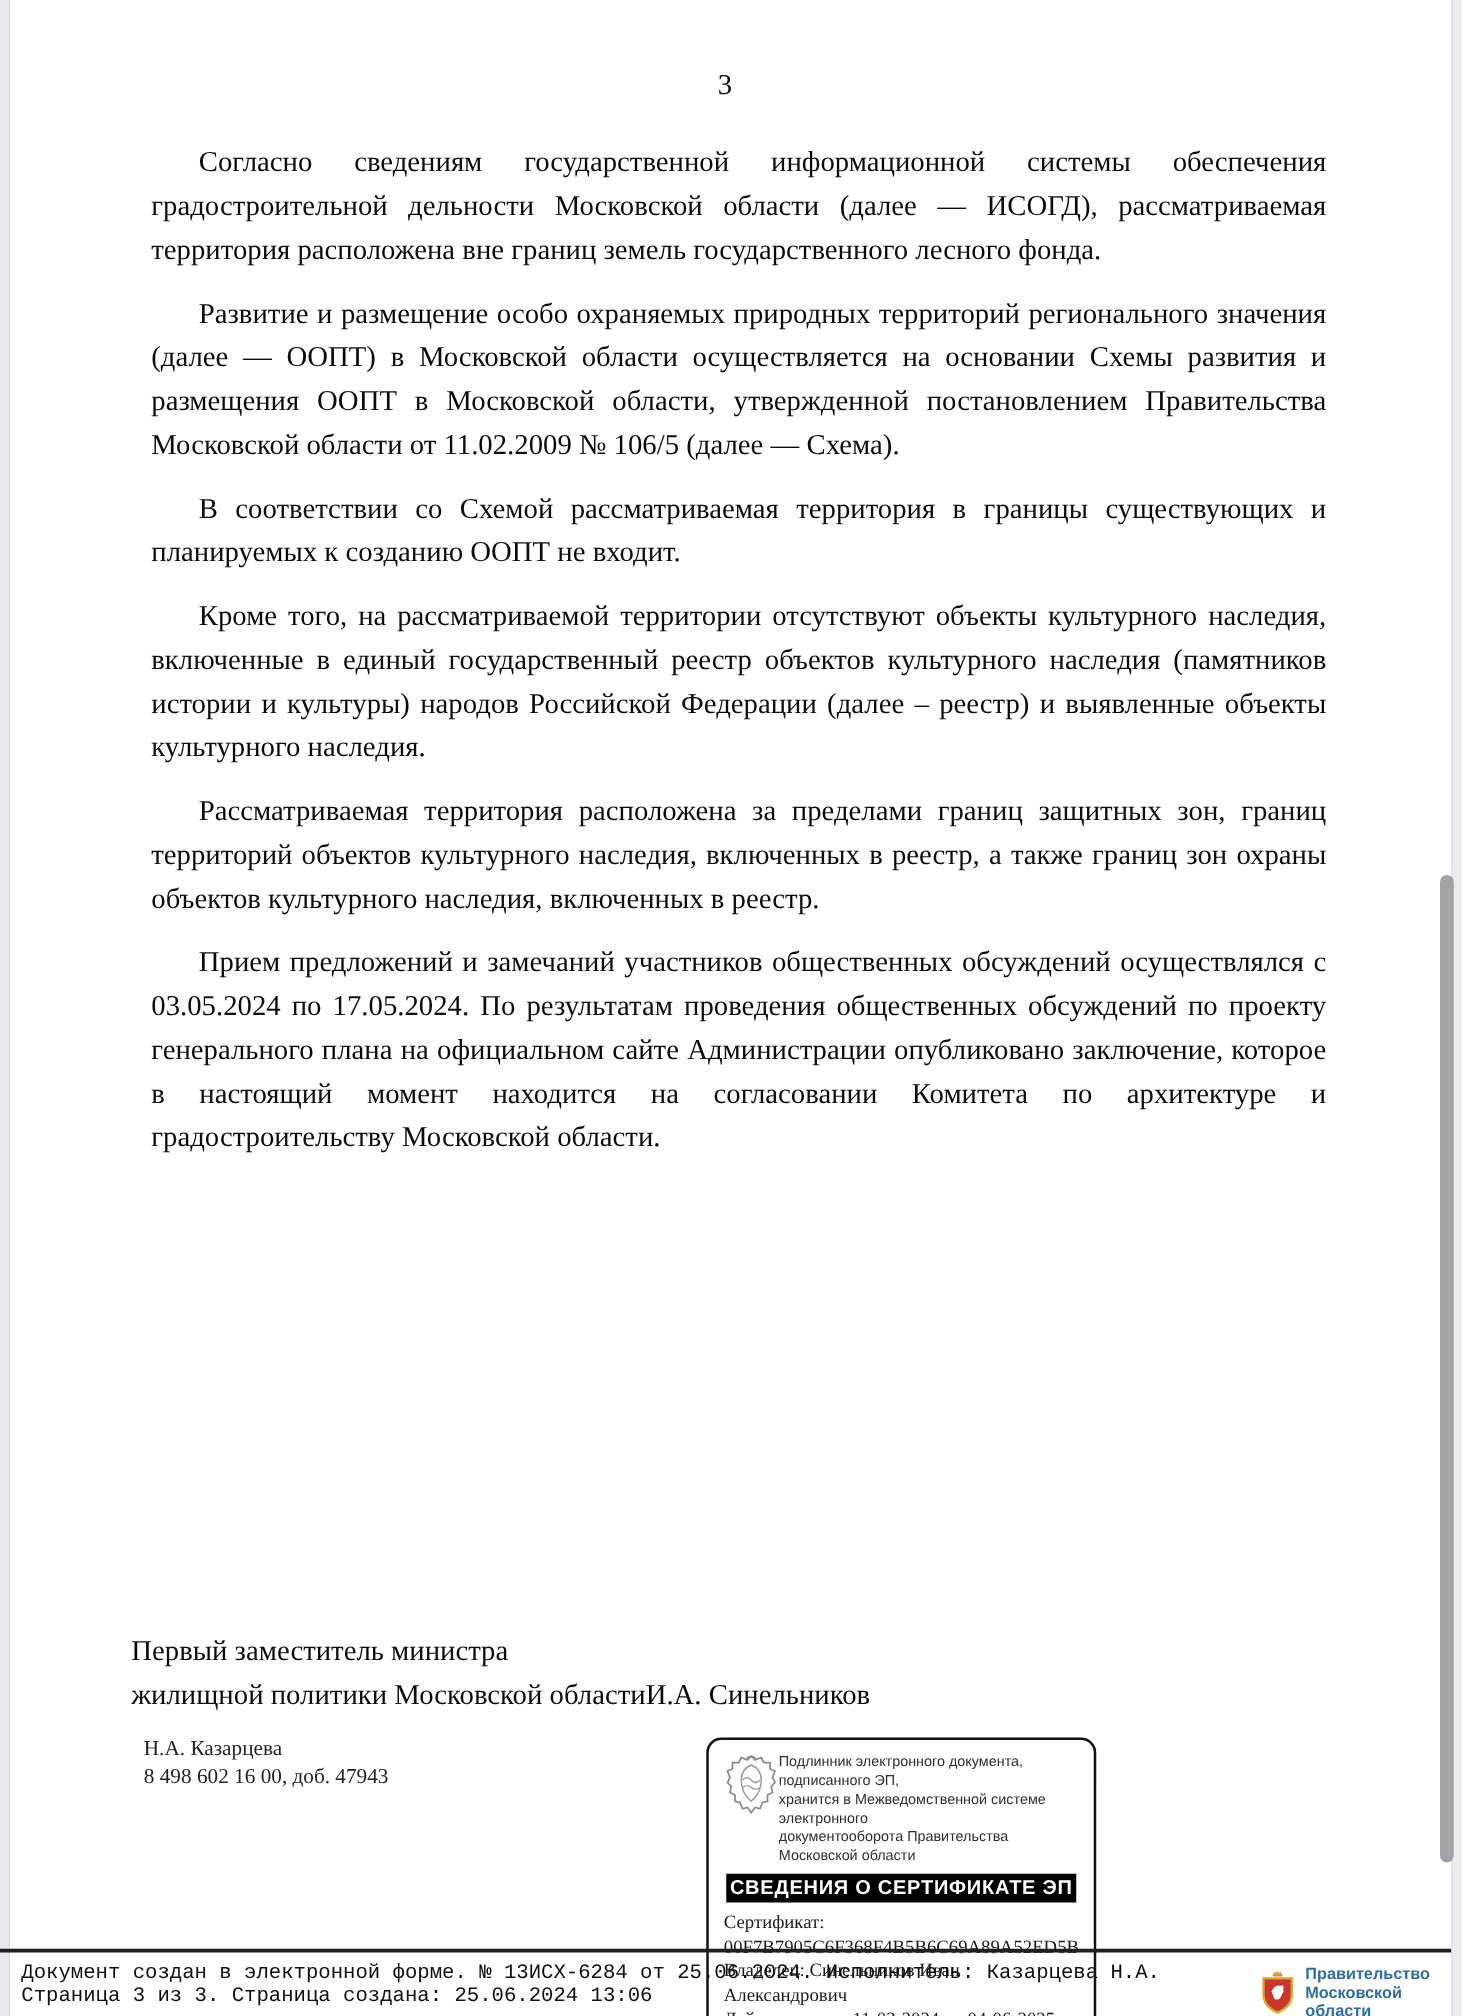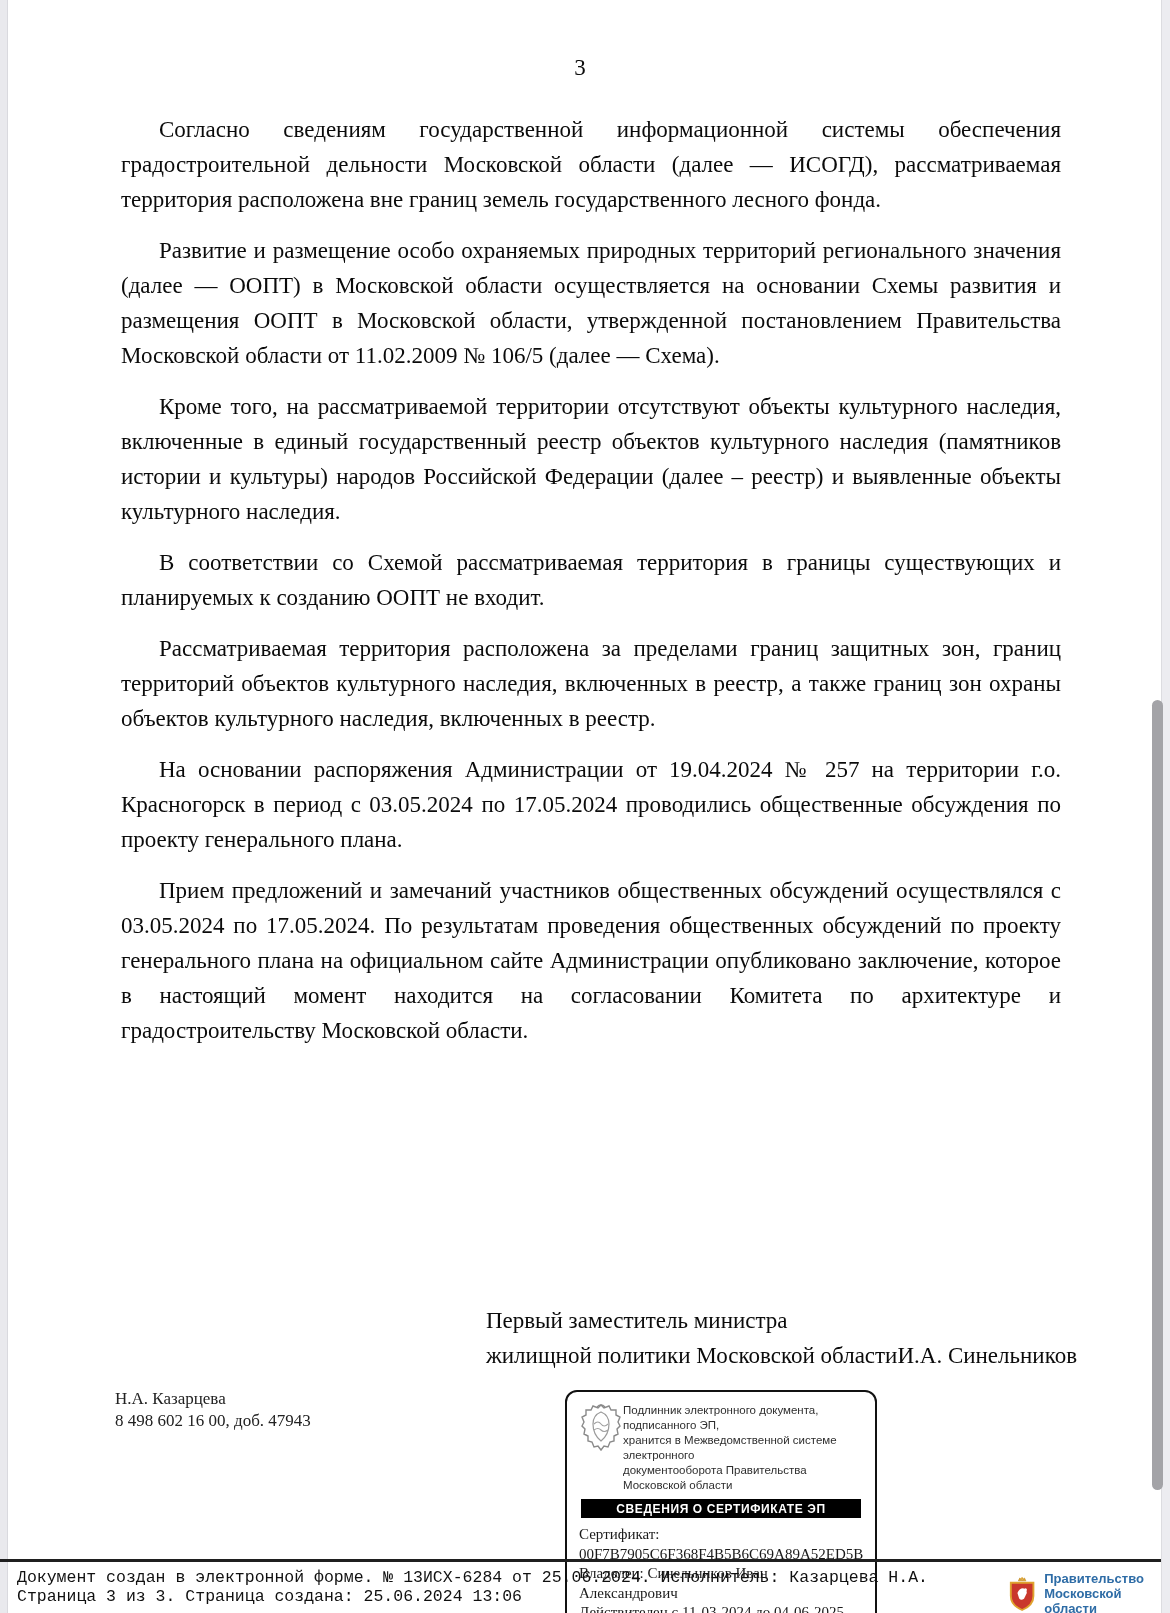--- a/index.html
+++ b/index.html
@@ -79,8 +79,8 @@
 <div class="body-text">
   <p>Согласно сведениям государственной информационной системы обеспечения градостроительной дельности Московской области (далее — ИСОГД), рассматриваемая территория расположена вне границ земель государственного лесного фонда.</p>
   <p>Развитие и размещение особо охраняемых природных территорий регионального значения (далее — ООПТ) в Московской области осуществляется на основании Схемы развития и размещения ООПТ в Московской области, утвержденной постановлением Правительства Московской области от 11.02.2009 № 106/5 (далее — Схема).</p>
+  <p>В соответствии со Схемой рассматриваемая территория в границы существующих и планируемых к созданию ООПТ не входит.</p>
   <p>Кроме того, на рассматриваемой территории отсутствуют объекты культурного наследия, включенные в единый государственный реестр объектов культурного наследия (памятников истории и культуры) народов Российской Федерации (далее – реестр) и выявленные объекты культурного наследия.</p>
-  <p>В соответствии со Схемой рассматриваемая территория в границы существующих и планируемых к созданию ООПТ не входит.</p>
   <p>Рассматриваемая территория расположена за пределами границ защитных зон, границ территорий объектов культурного наследия, включенных в реестр, а также границ зон охраны объектов культурного наследия, включенных в реестр.</p>
   <p>На основании распоряжения Администрации от 19.04.2024 № 257 на территории г.о. Красногорск в период с 03.05.2024 по 17.05.2024 проводились общественные обсуждения по проекту генерального плана.</p>
   <p>Прием предложений и замечаний участников общественных обсуждений осуществлялся с 03.05.2024 по 17.05.2024. По результатам проведения общественных обсуждений по проекту генерального плана на официальном сайте Администрации опубликовано заключение, которое в настоящий момент находится на согласовании Комитета по архитектуре и градостроительству Московской области.</p>

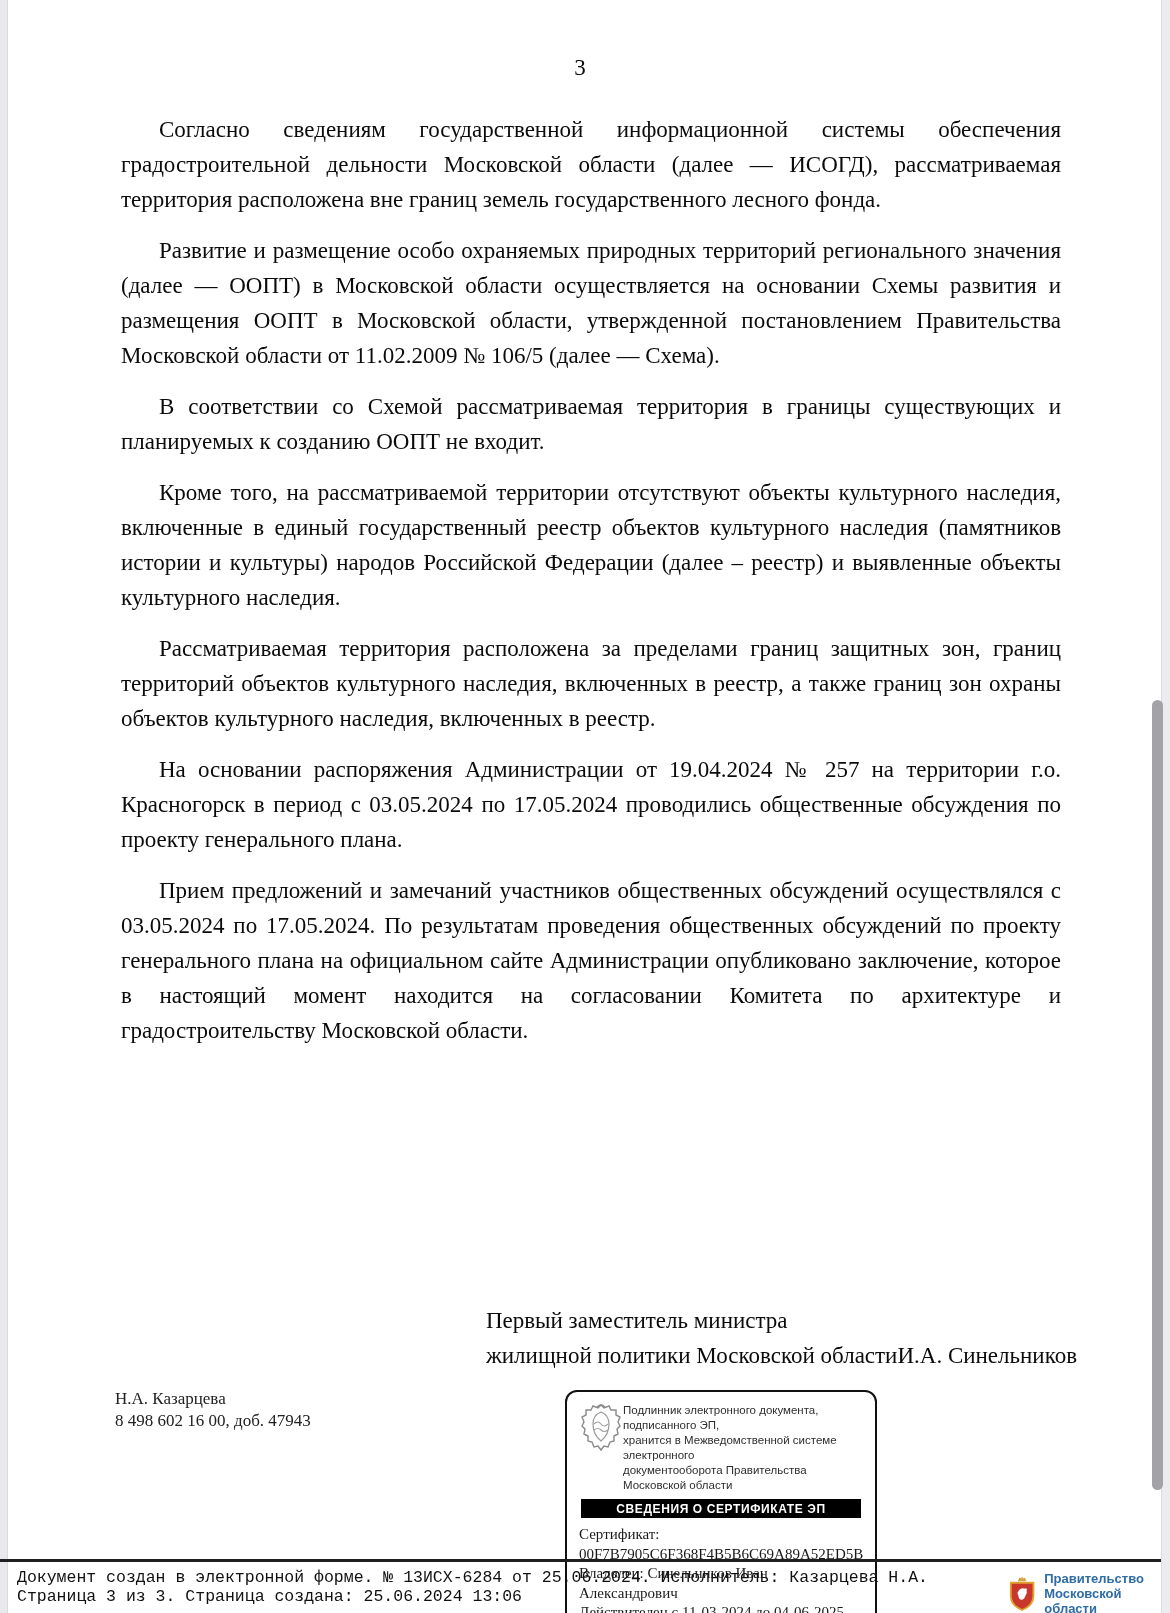--- a/index.html
+++ b/index.html
@@ -82,7 +82,6 @@
   <p>В соответствии со Схемой рассматриваемая территория в границы существующих и планируемых к созданию ООПТ не входит.</p>
   <p>Кроме того, на рассматриваемой территории отсутствуют объекты культурного наследия, включенные в единый государственный реестр объектов культурного наследия (памятников истории и культуры) народов Российской Федерации (далее – реестр) и выявленные объекты культурного наследия.</p>
   <p>Рассматриваемая территория расположена за пределами границ защитных зон, границ территорий объектов культурного наследия, включенных в реестр, а также границ зон охраны объектов культурного наследия, включенных в реестр.</p>
-  <p>На основании распоряжения Администрации от 19.04.2024 № 257 на территории г.о. Красногорск в период с 03.05.2024 по 17.05.2024 проводились общественные обсуждения по проекту генерального плана.</p>
   <p>Прием предложений и замечаний участников общественных обсуждений осуществлялся с 03.05.2024 по 17.05.2024. По результатам проведения общественных обсуждений по проекту генерального плана на официальном сайте Администрации опубликовано заключение, которое в настоящий момент находится на согласовании Комитета по архитектуре и градостроительству Московской области.</p>
 </div>
 

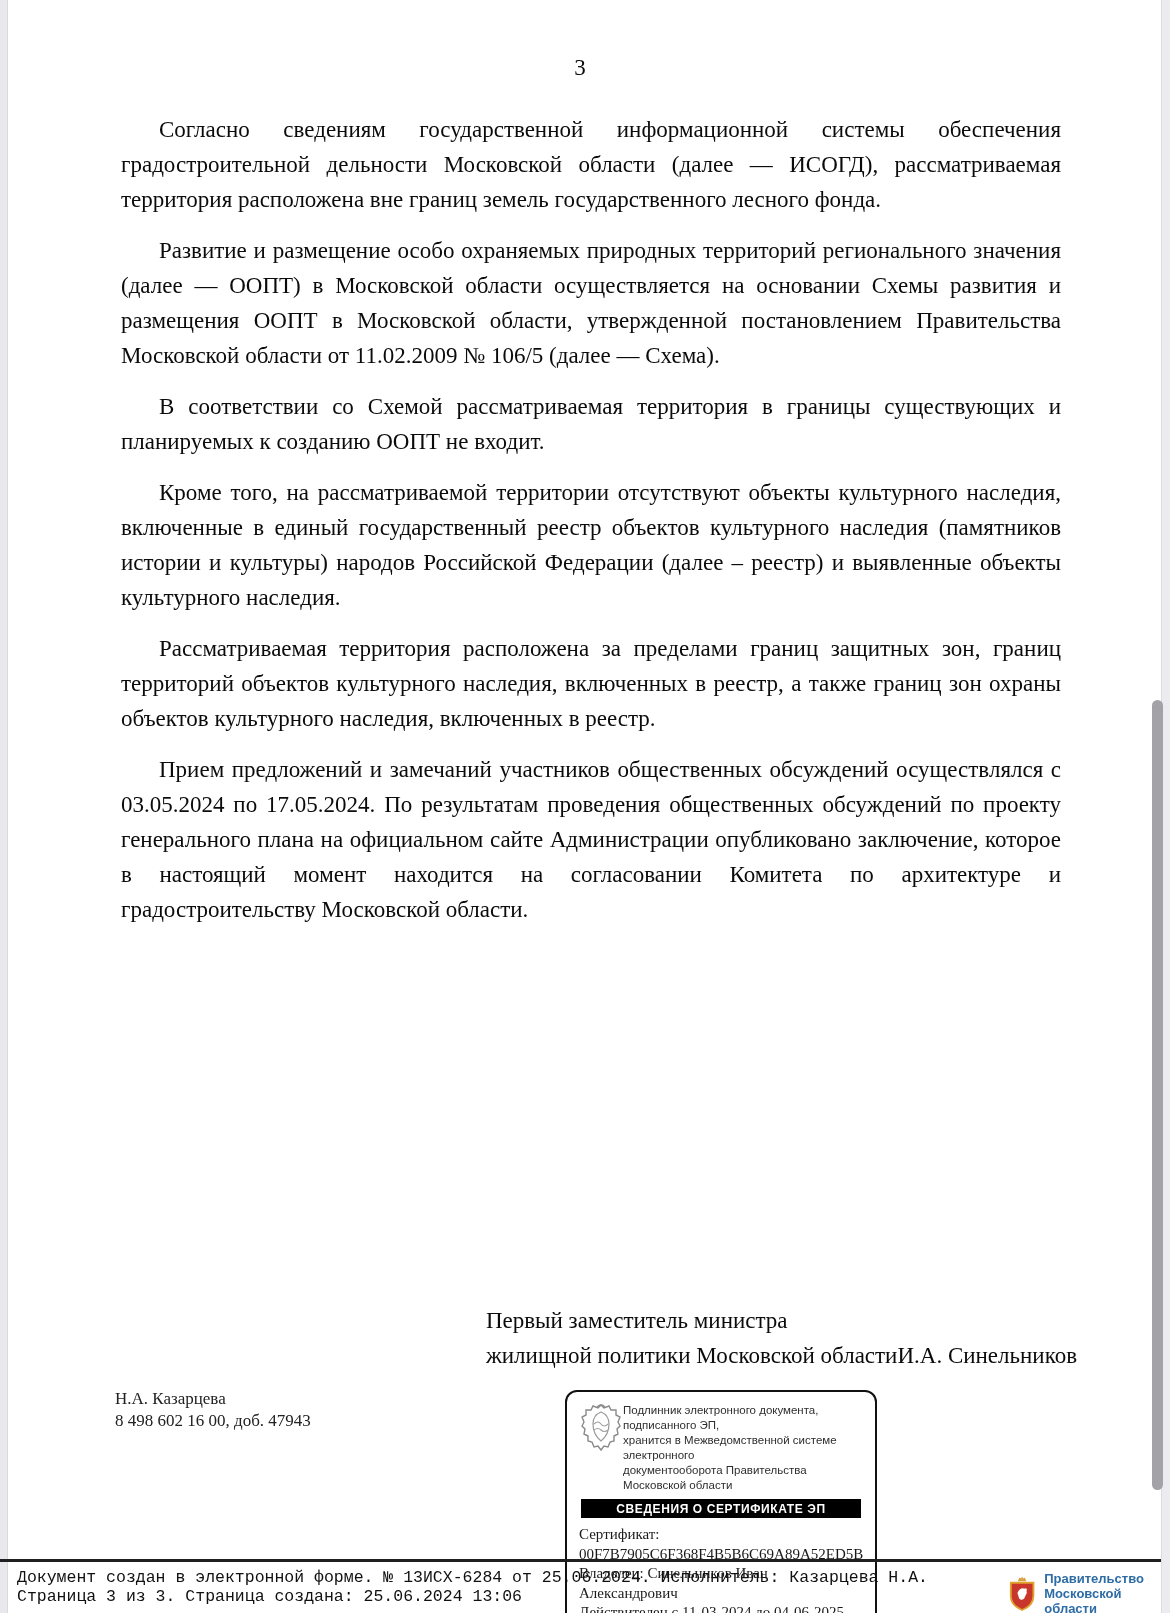--- a/index.html
+++ b/index.html
@@ -33,7 +33,7 @@
   .body-text p { margin:16px; text-indent:38px; }
   .signature {
     position:absolute; top:1303px; left:105px; width:972px;
-    display:flex; justify-content:flex-end; align-items:flex-end;
+    display:flex; justify-content:flex-start; align-items:flex-end;
     font-size:23px; line-height:35px;
   }
   .contact {

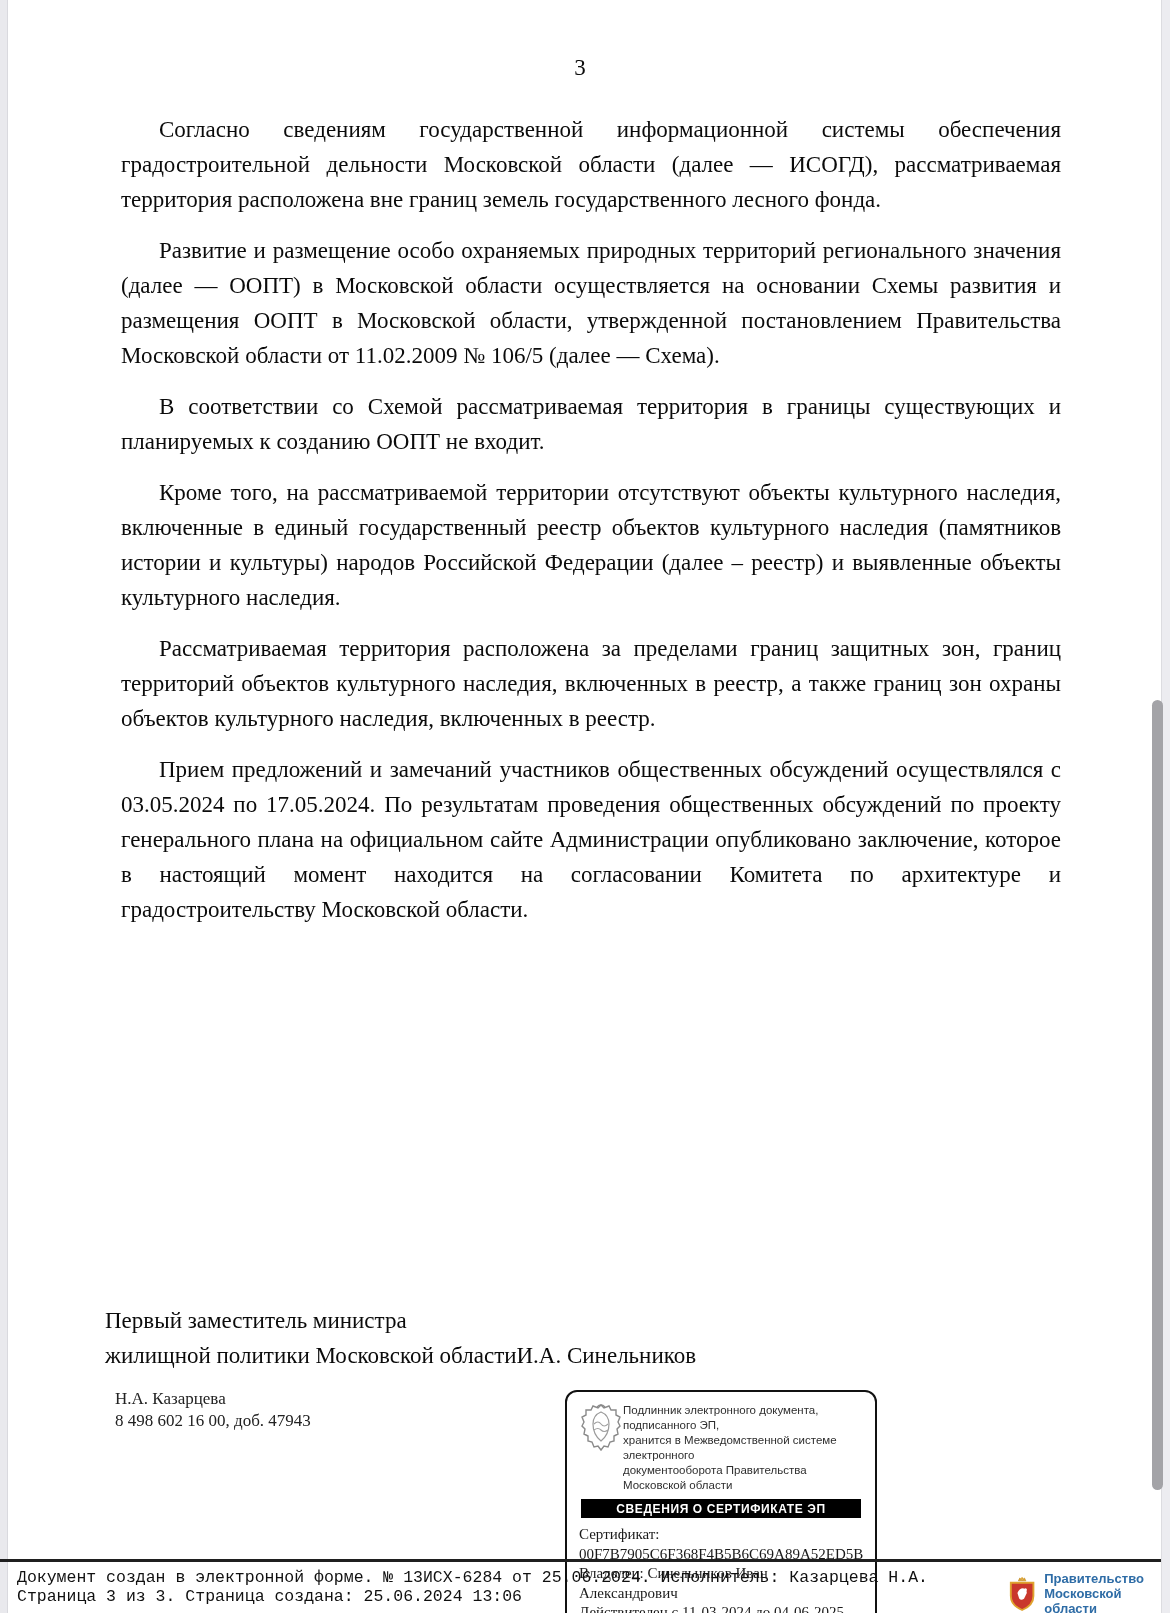--- a/index.html
+++ b/index.html
@@ -50,7 +50,7 @@
   .stamp-head { font-size:11.5px; line-height:15px; color:#2e2e2e; padding-top:2px; }
   .stamp-banner {
     margin:6px 2px 0; background:#000; color:#fff; font-weight:bold;
-    font-size:12px; letter-spacing:0.6px; text-align:center; padding:3px 0 2px;
+    font-size:16px; letter-spacing:0.6px; text-align:center; padding:3px 0 2px;
   }
   .stamp-info { margin-top:7px; font-size:15px; line-height:19.5px; color:#1a1a1a;font-family:Liberation Serif, serif; }
   .footer-rule {

